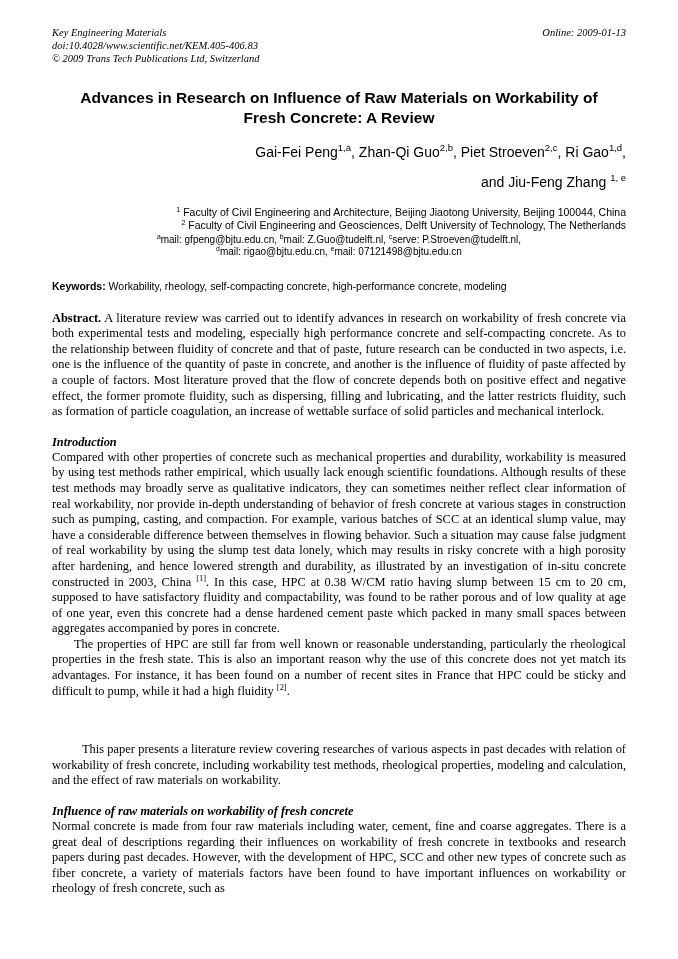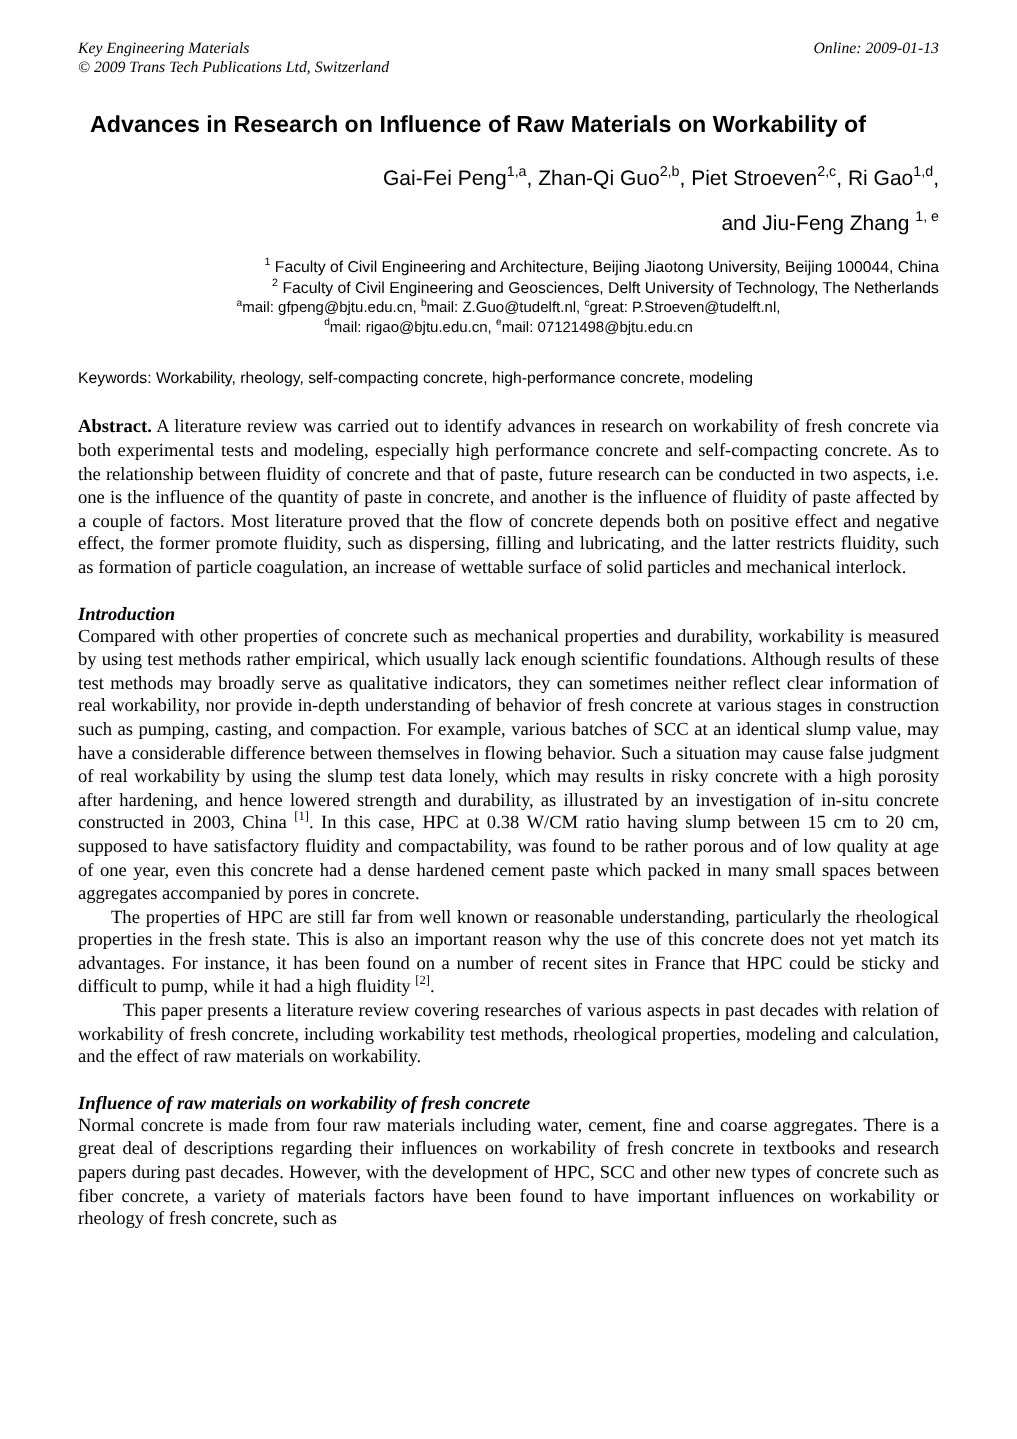--- a/index.html
+++ b/index.html
@@ -121,6 +121,7 @@
   <div class="header">
     <div class="online">Online: 2009-01-13</div>
     <div>Key Engineering Materials</div>
+    <div>doi:10.4028/www.scientific.net/KEM.405-406.83</div>
     <div>© 2009 Trans Tech Publications Ltd, Switzerland</div>
   </div>
 

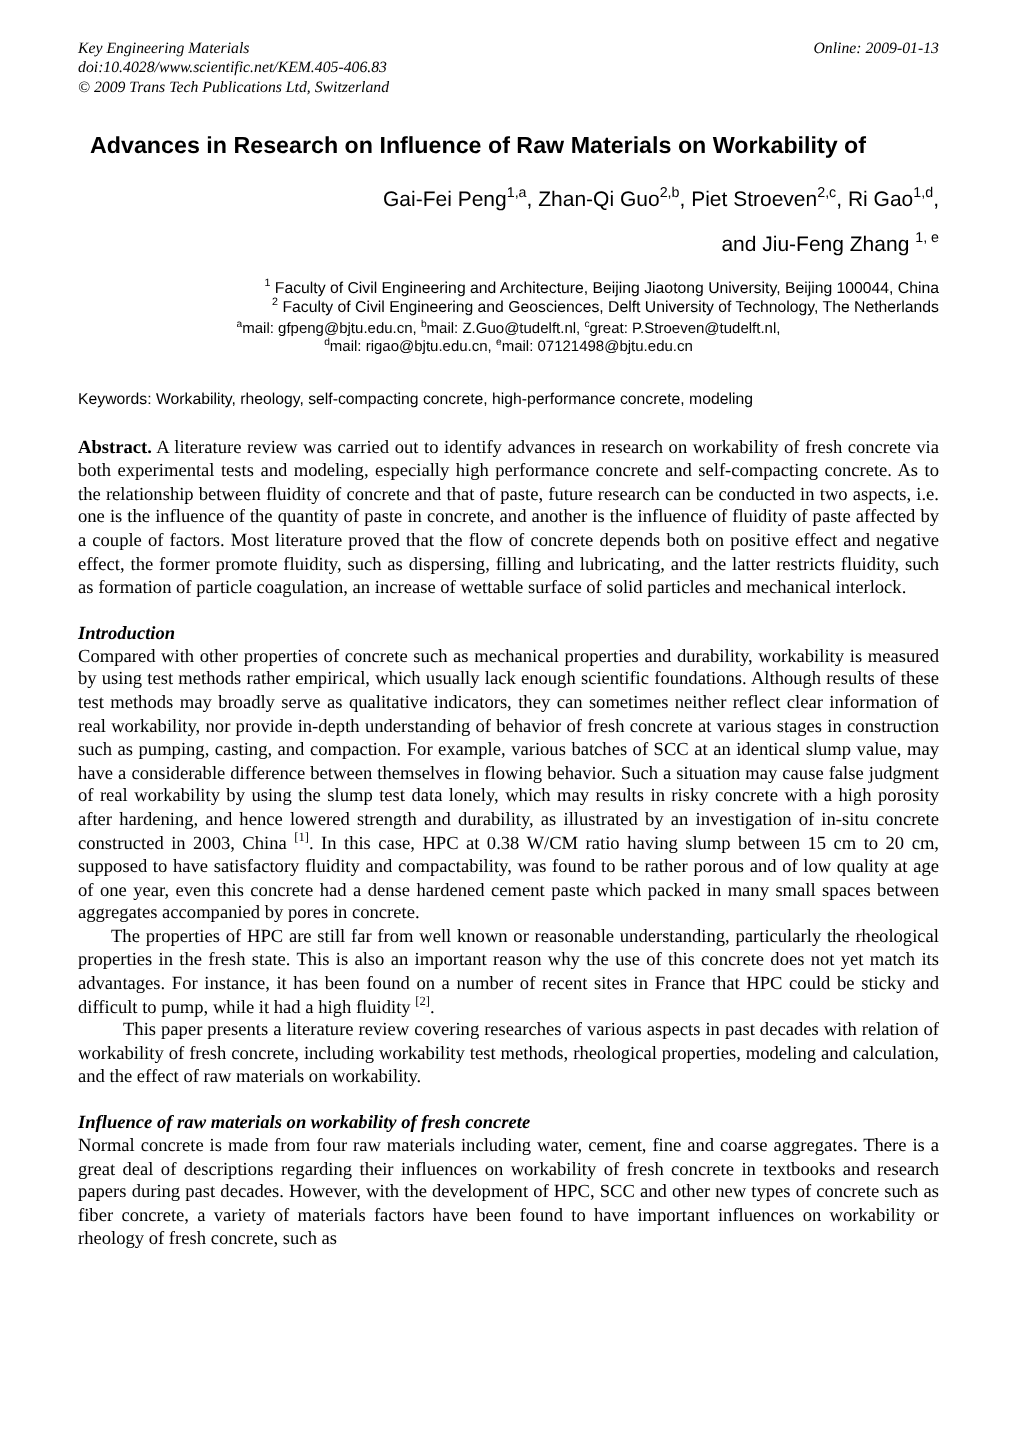--- a/index.html
+++ b/index.html
@@ -44,6 +44,7 @@
     font-family: "Liberation Sans", sans-serif;
     font-size: 15.5px;
     font-weight: bold;
+    text-align: center;
     line-height: 20px;
     margin: 0 8px 14px 8px;
   }

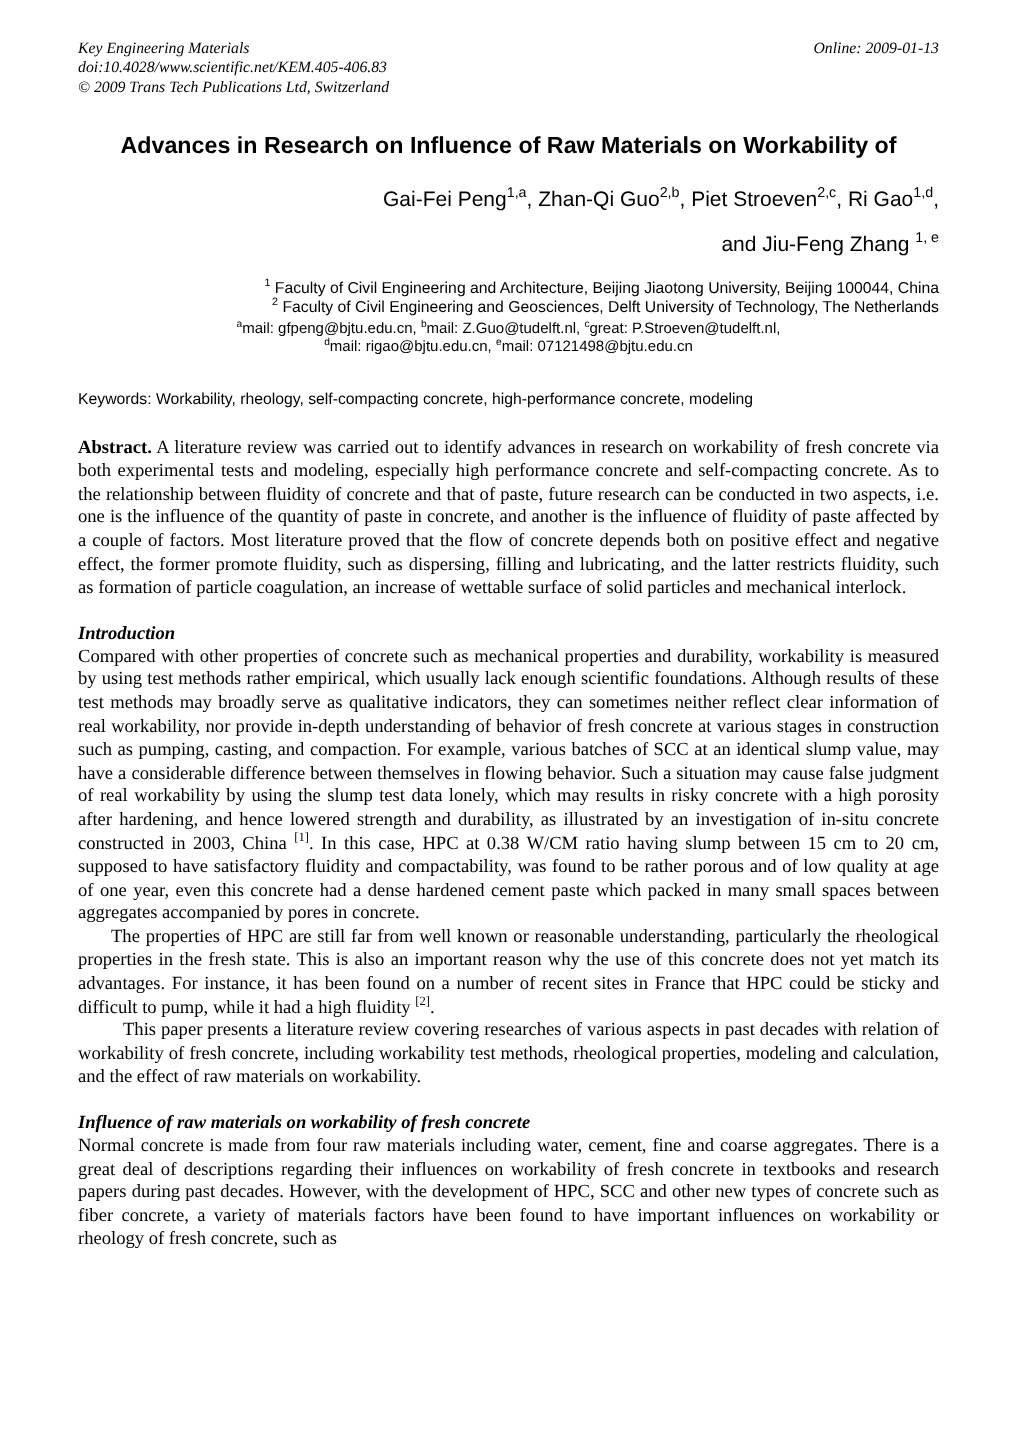--- a/index.html
+++ b/index.html
@@ -128,6 +128,7 @@
 
   <div class="title">
     <span>Advances in Research on Influence of Raw Materials on Workability of</span><br>
+    <span>Fresh Concrete: A Review</span>
   </div>
 
   <div class="authors">

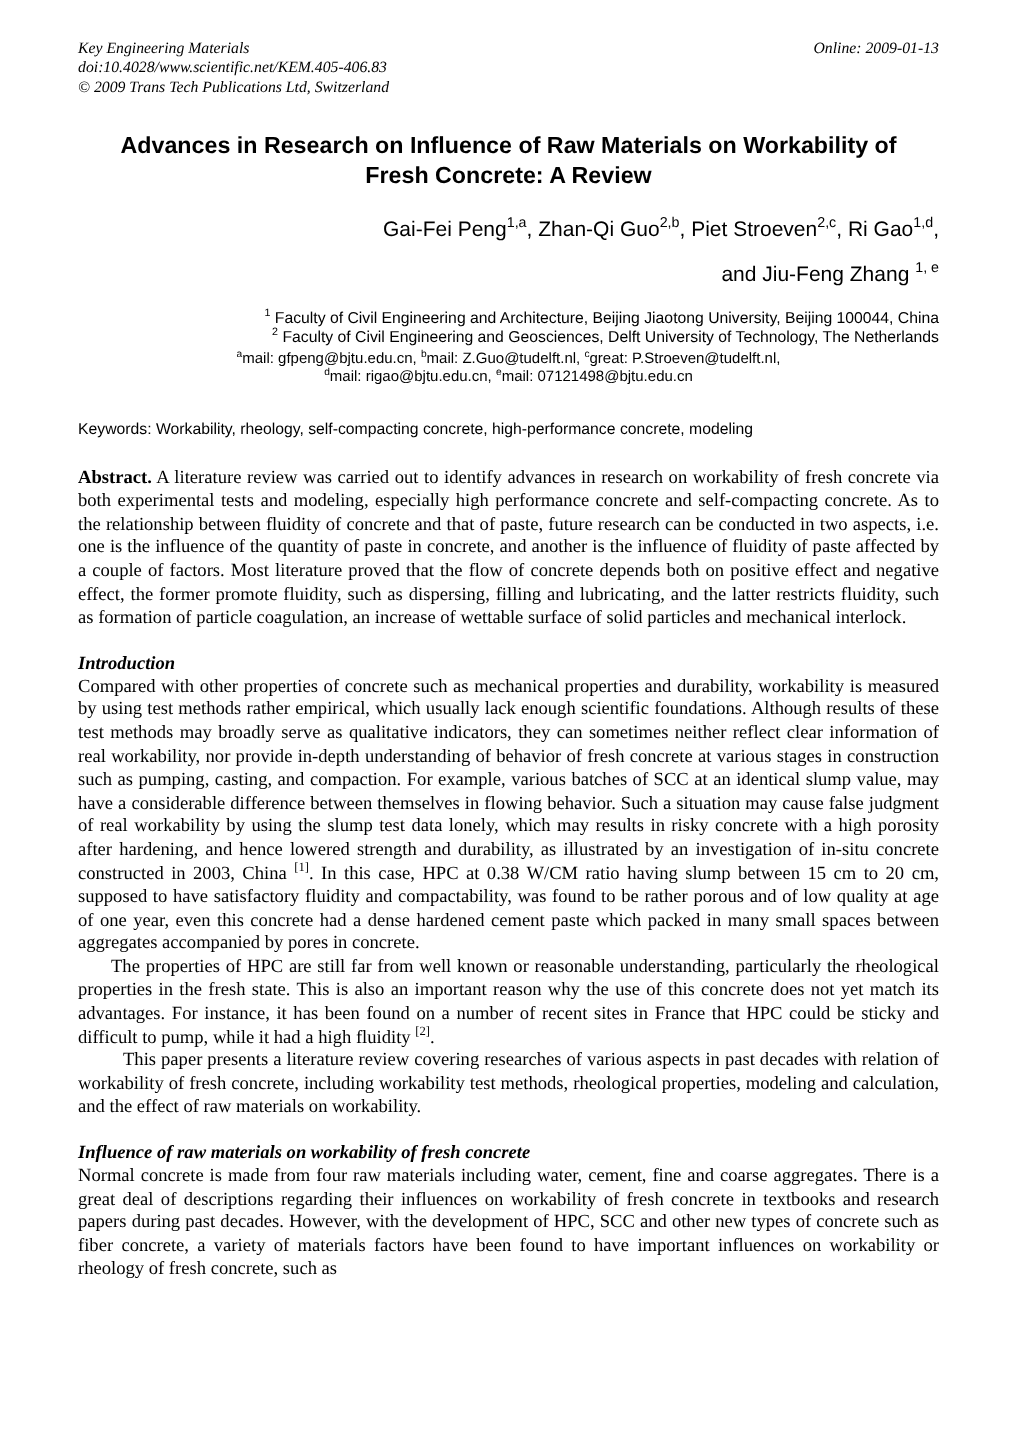--- a/index.html
+++ b/index.html
@@ -145,7 +145,7 @@
   </div>
 
   <div class="mails">
-    <div><sup>a</sup><span>mail: gfpeng@bjtu.edu.cn, </span><sup>b</sup><span>mail: Z.Guo@tudelft.nl, </span><sup>c</sup><span>great: P.Stroeven@tudelft.nl,</span></div>
+    <div><sup>a</sup><span>mail: gfpeng@bjtu.edu.cn, </span><sup>b</sup><span>mail: Z.Guo@tudelft.nl, </span><sup>c</sup><span>serve: P.Stroeven@tudelft.nl,</span></div>
     <div><sup>d</sup><span>mail: rigao@bjtu.edu.cn, </span><sup>e</sup><span>mail: 07121498@bjtu.edu.cn</span></div>
   </div>
 

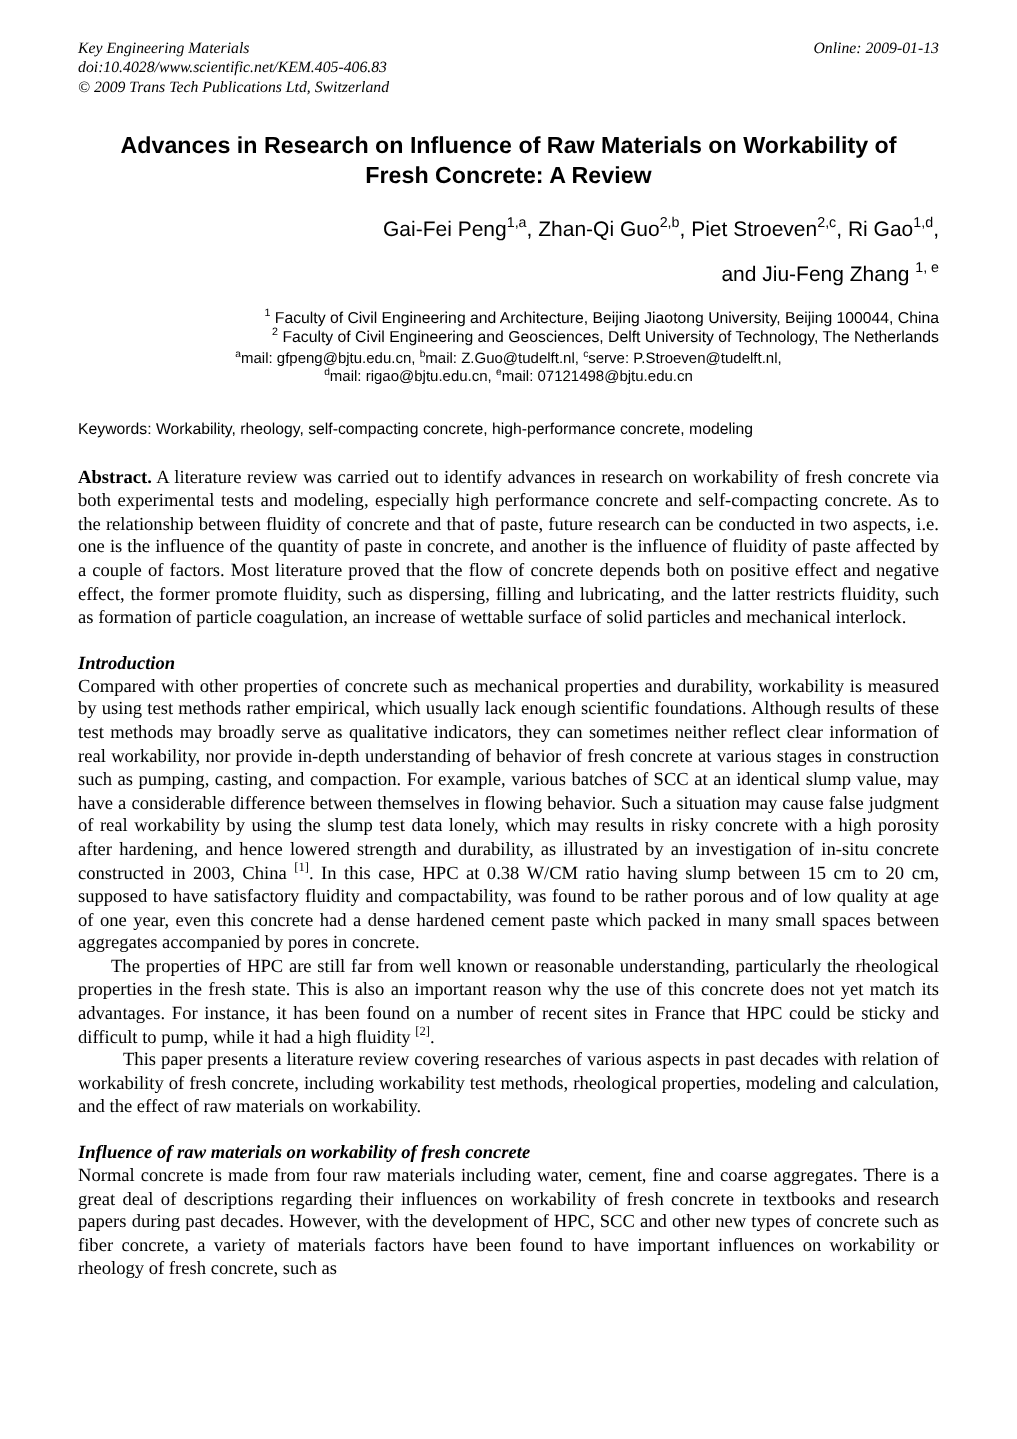--- a/index.html
+++ b/index.html
@@ -89,7 +89,7 @@
     margin-top: 20px;
     line-height: 14px;
   }
-  .keywords b { font-weight: normal; }
+  .keywords b { font-weight: bold; }
   
   .abstract {
     margin-top: 18px;

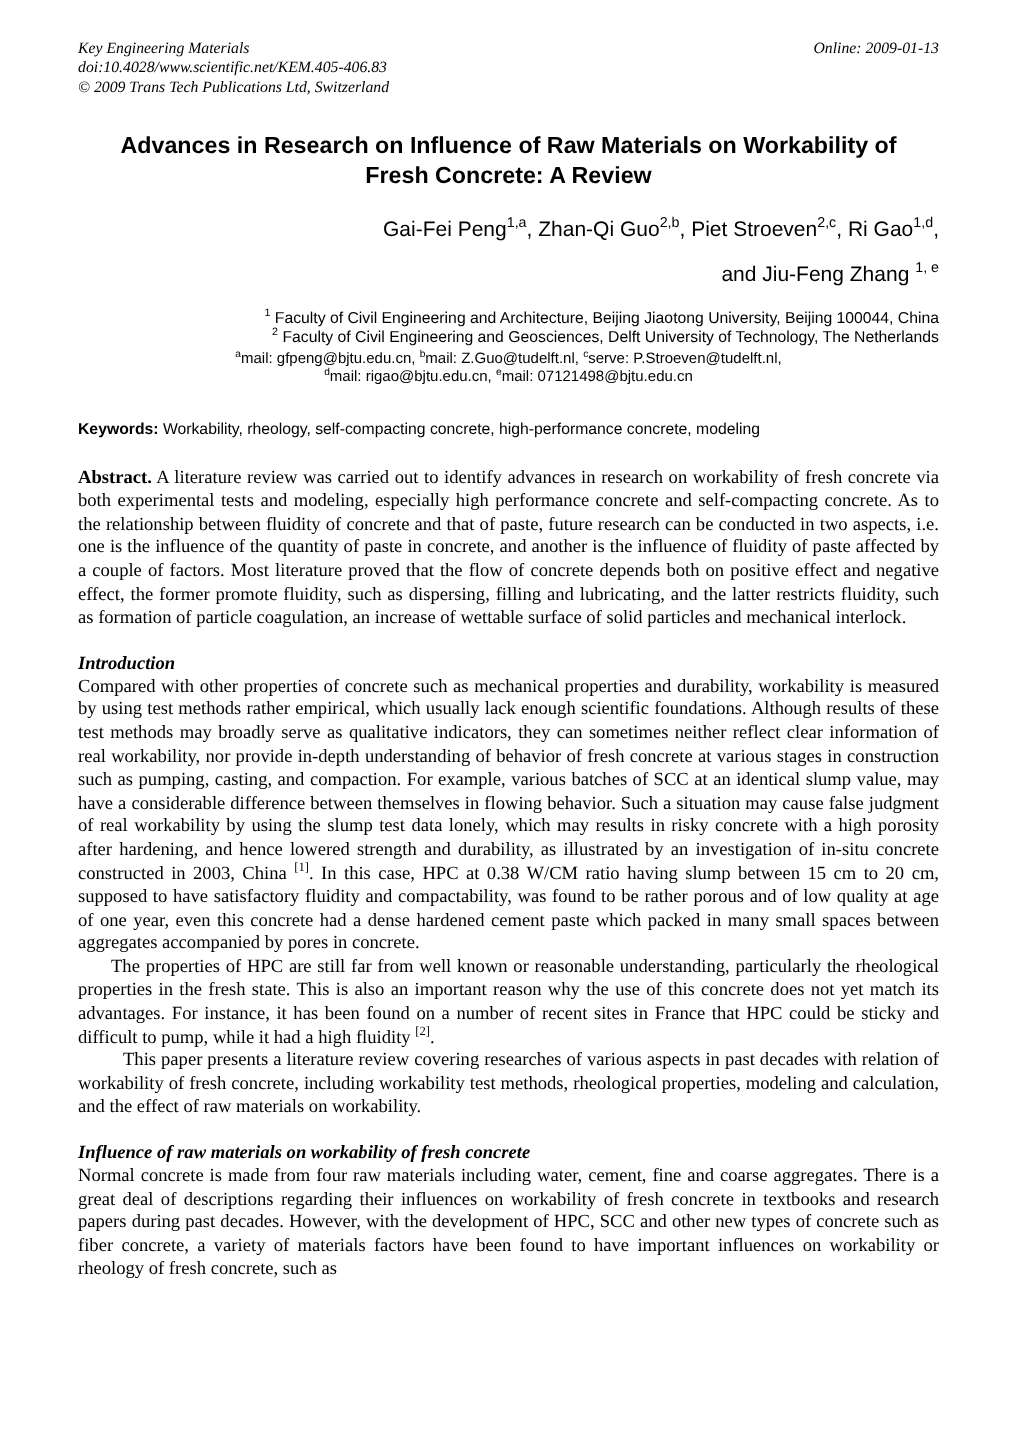--- a/index.html
+++ b/index.html
@@ -112,7 +112,7 @@
     margin: 0;
   }
   p.indent { text-indent: 22px; }
-  p.indent2 { text-indent: 30px; }
+  p.indent2 { text-indent: 30px; margin-top: 43px; }
 </style>
 </head>
 <body>

